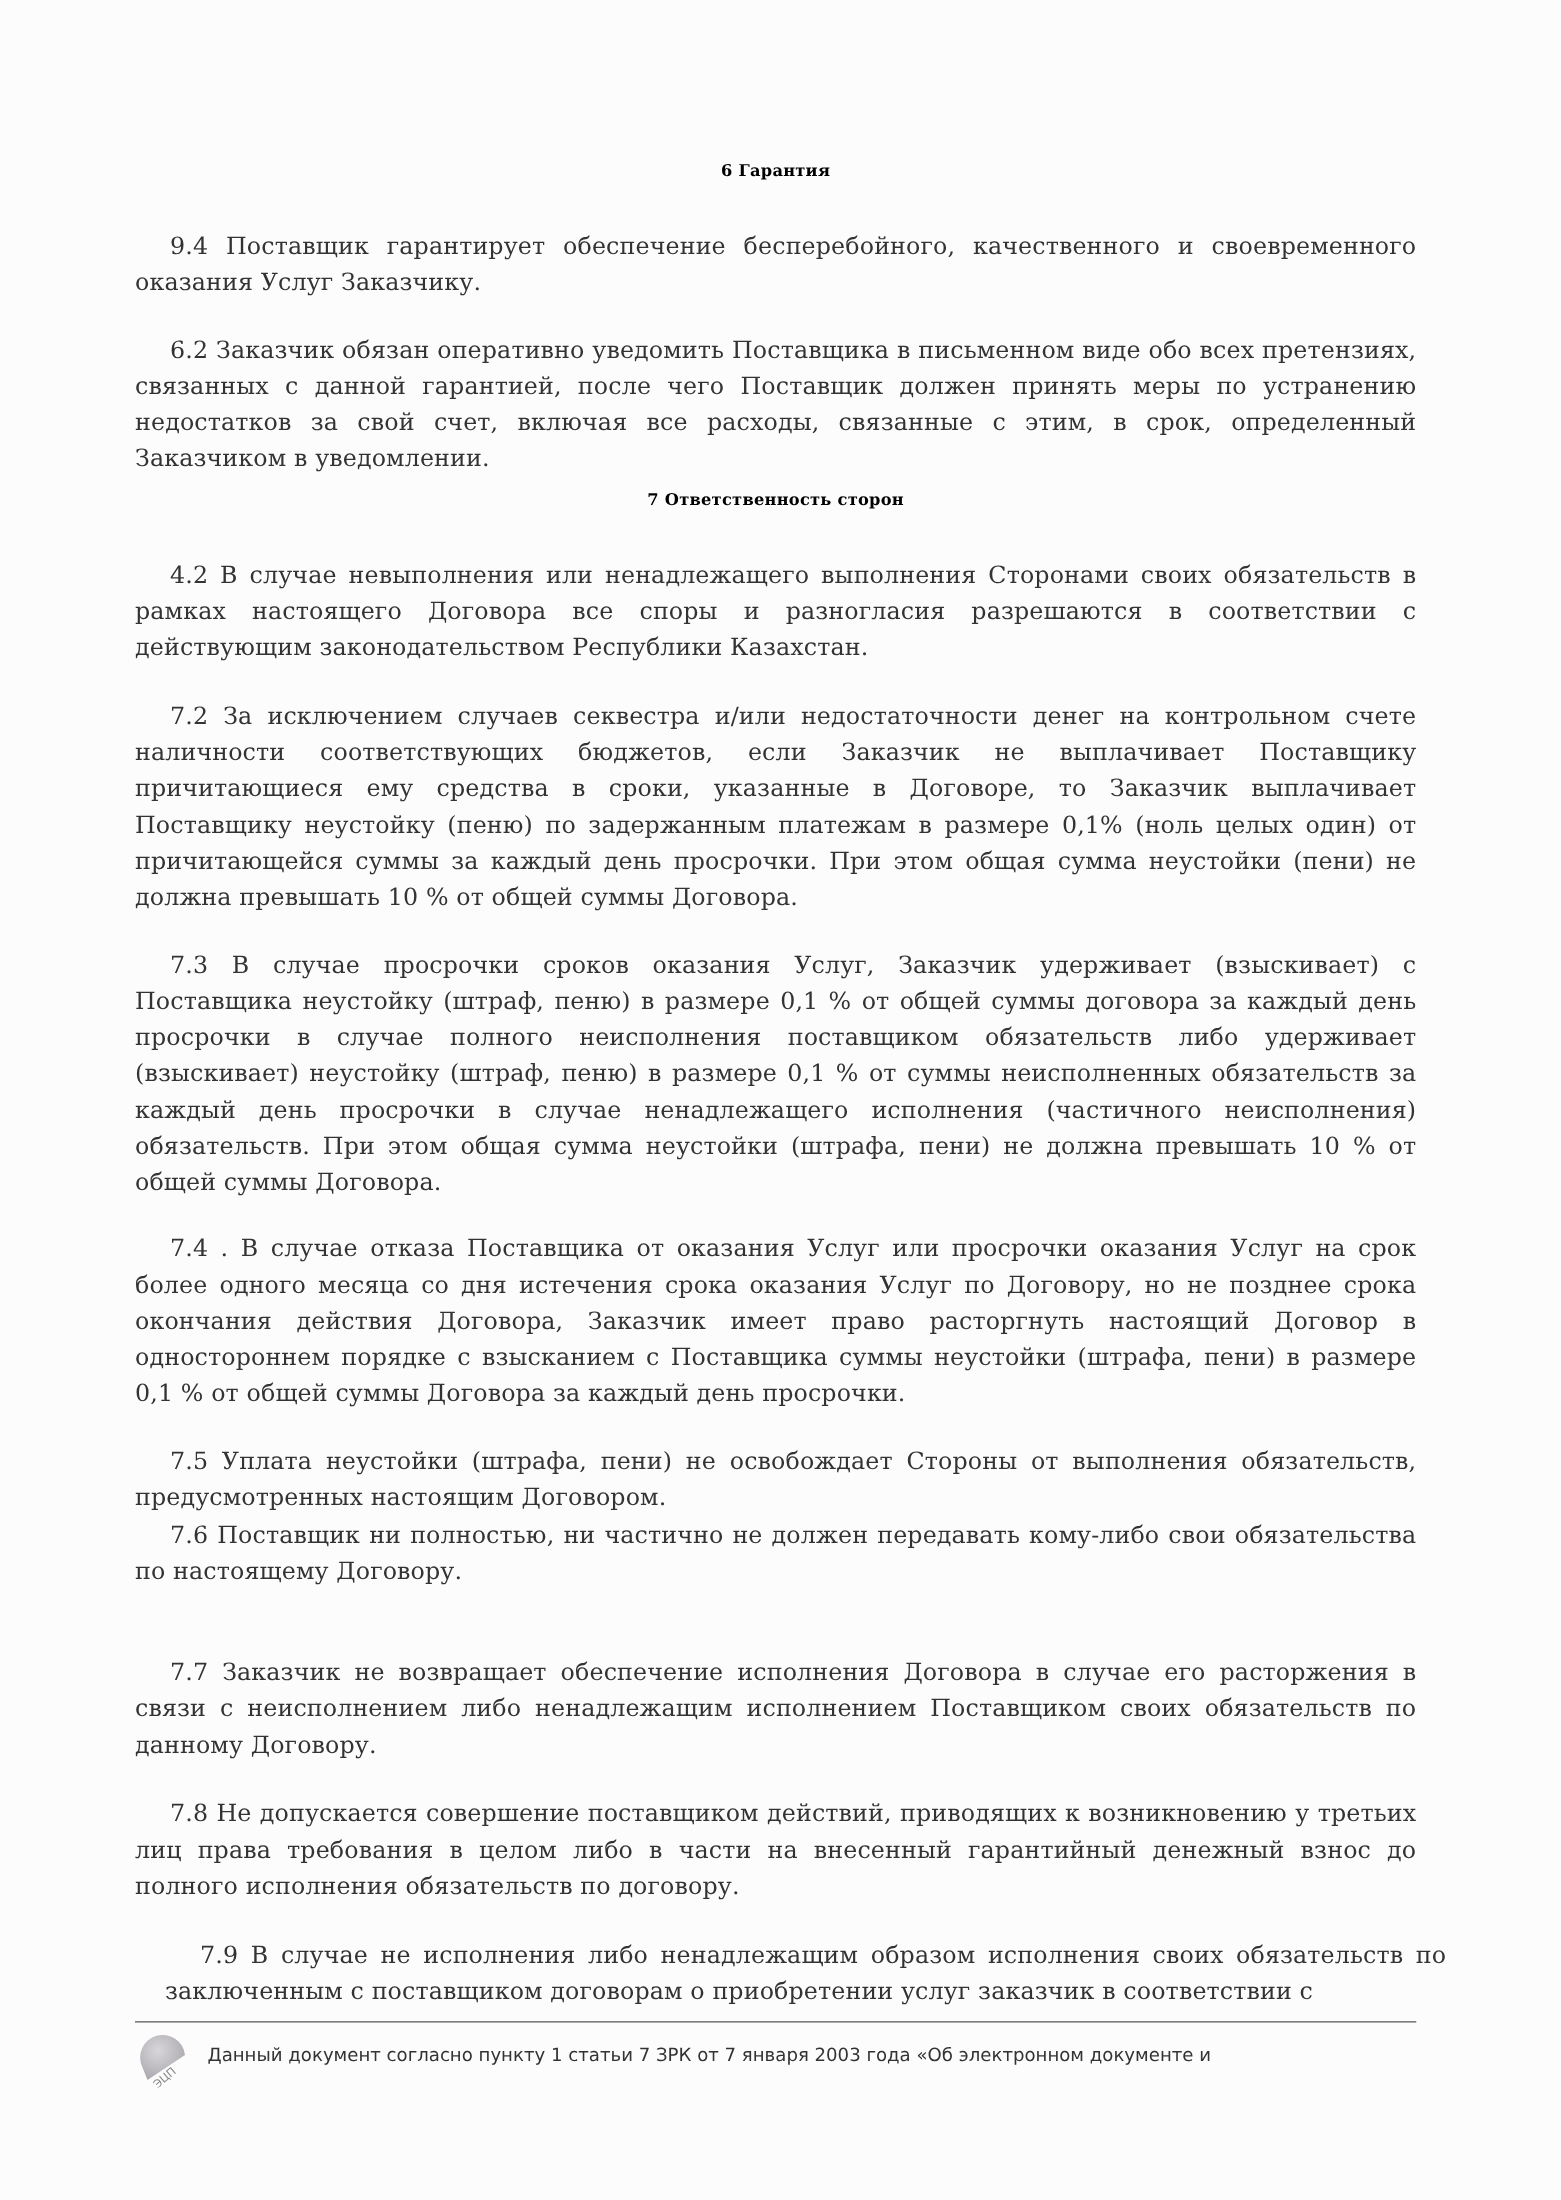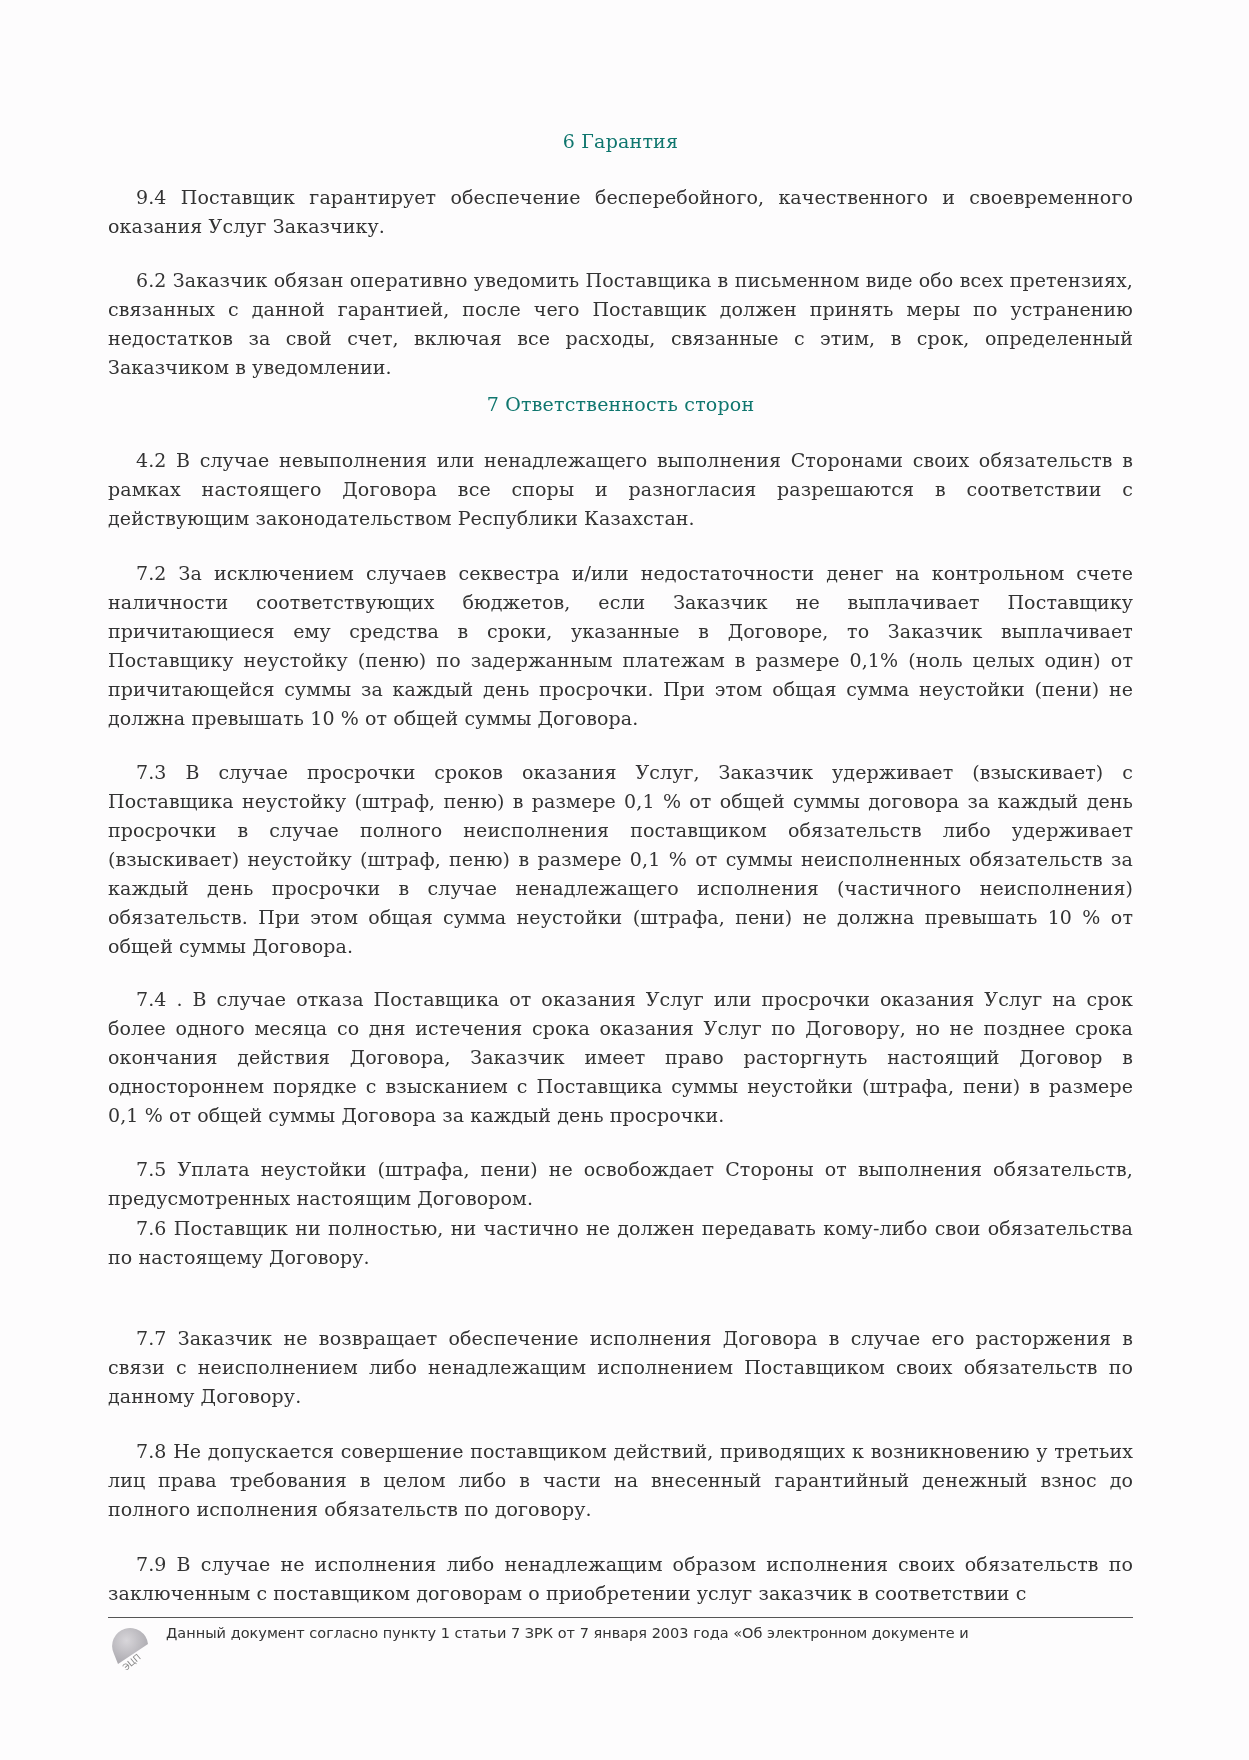--- a/index.html
+++ b/index.html
@@ -23,10 +23,10 @@
     }
     .heading {
       text-align: center;
-      font-weight: normal;
-      font-size: 19px;
+      font-weight: bold;
+      font-size: 13px;
       letter-spacing: 0.2px;
-      color: #0f766e;
+      color: #000000;
       margin: 0;
     }
     .para {

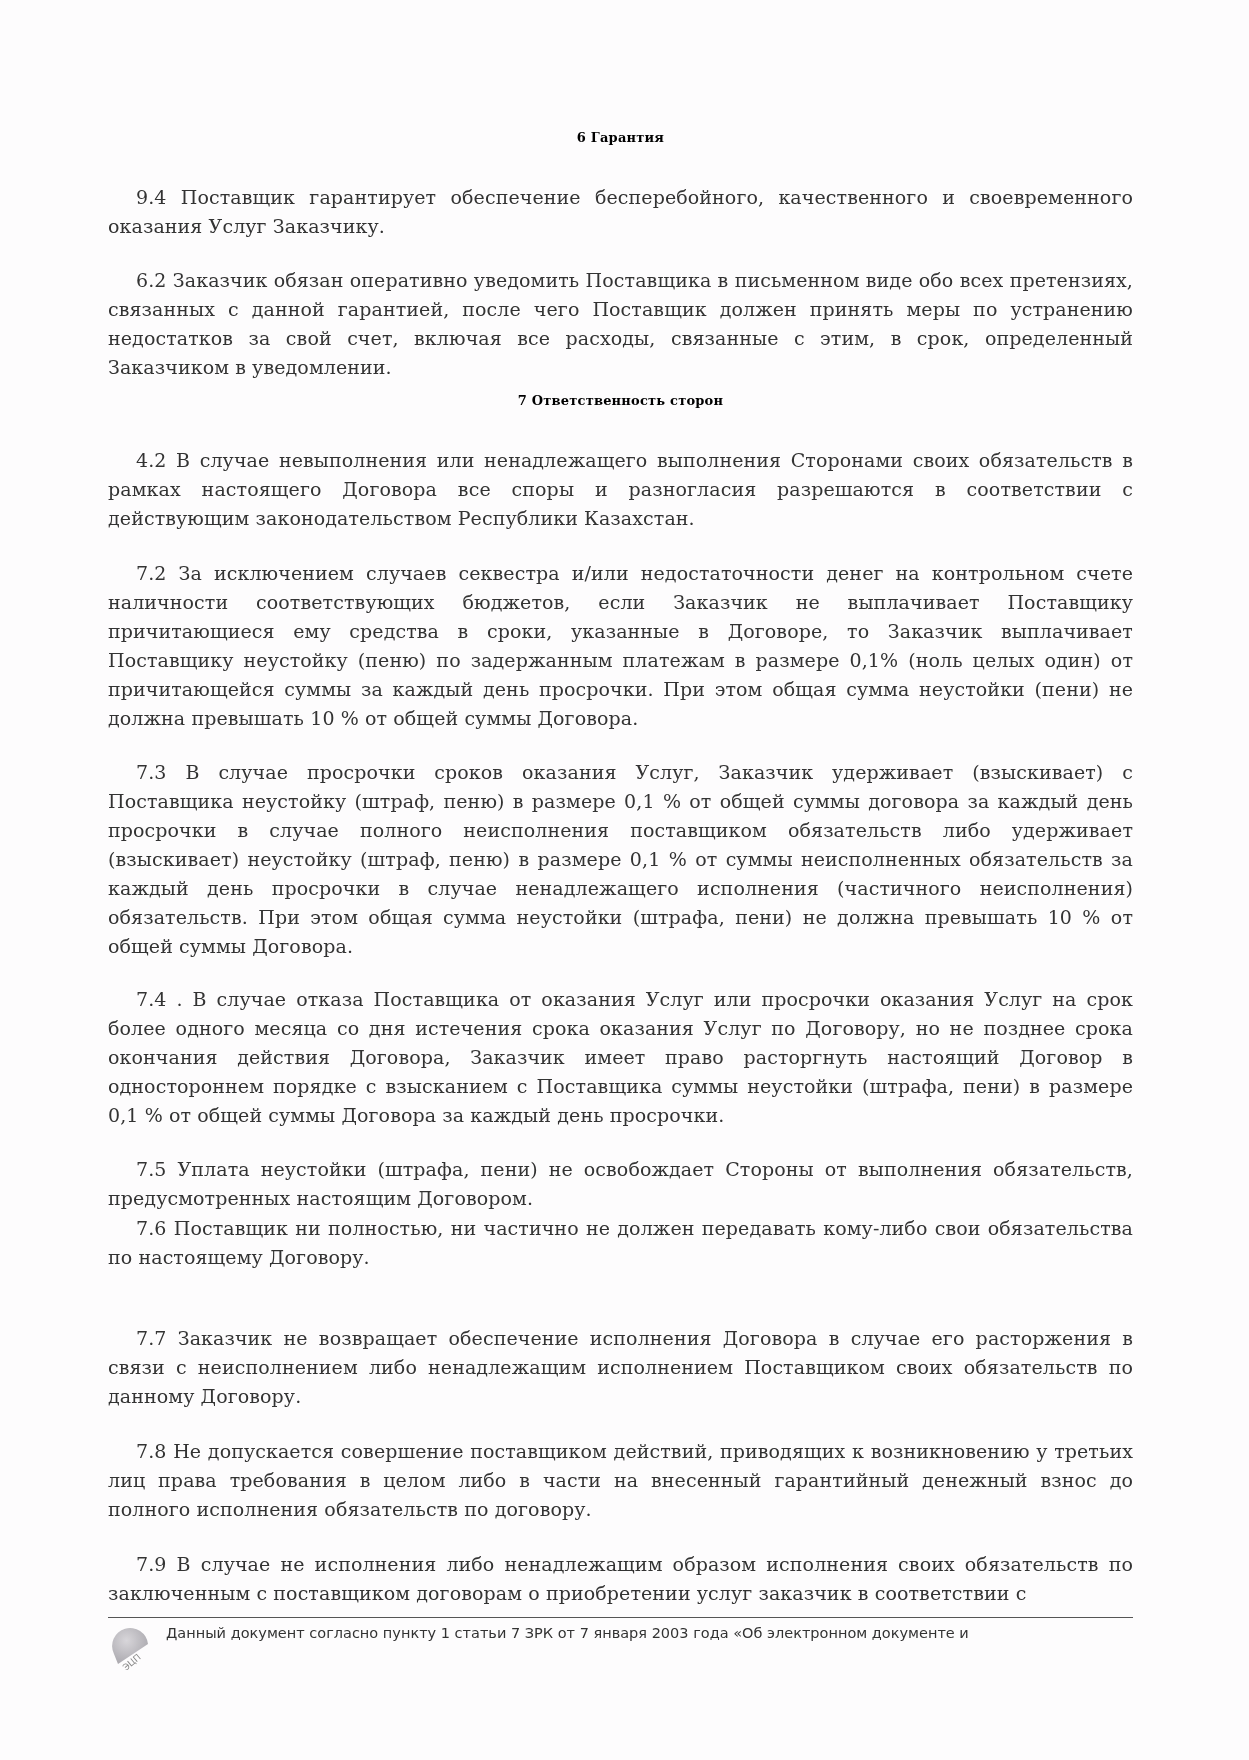--- a/index.html
+++ b/index.html
@@ -98,7 +98,7 @@
 
   <p class="para" style="position:absolute; top:1437px; width:100%;">7.8 Не допускается совершение поставщиком действий, приводящих к возникновению у третьих лиц права требования в целом либо в части на внесенный гарантийный денежный взнос до полного исполнения обязательств по договору.</p>
 
-  <p class="para" style="position:absolute; top:1550px; width:100%;">7.9 В случае не исполнения либо ненадлежащим образом исполнения своих обязательств по заключенным с поставщиком договорам о приобретении услуг заказчик в соответствии с</p>
+  <p class="para" style="position:absolute; top:1550px; width:100%;margin-left:24px;">7.9 В случае не исполнения либо ненадлежащим образом исполнения своих обязательств по заключенным с поставщиком договорам о приобретении услуг заказчик в соответствии с</p>
 </div>
 
 <div class="footer-line"></div>

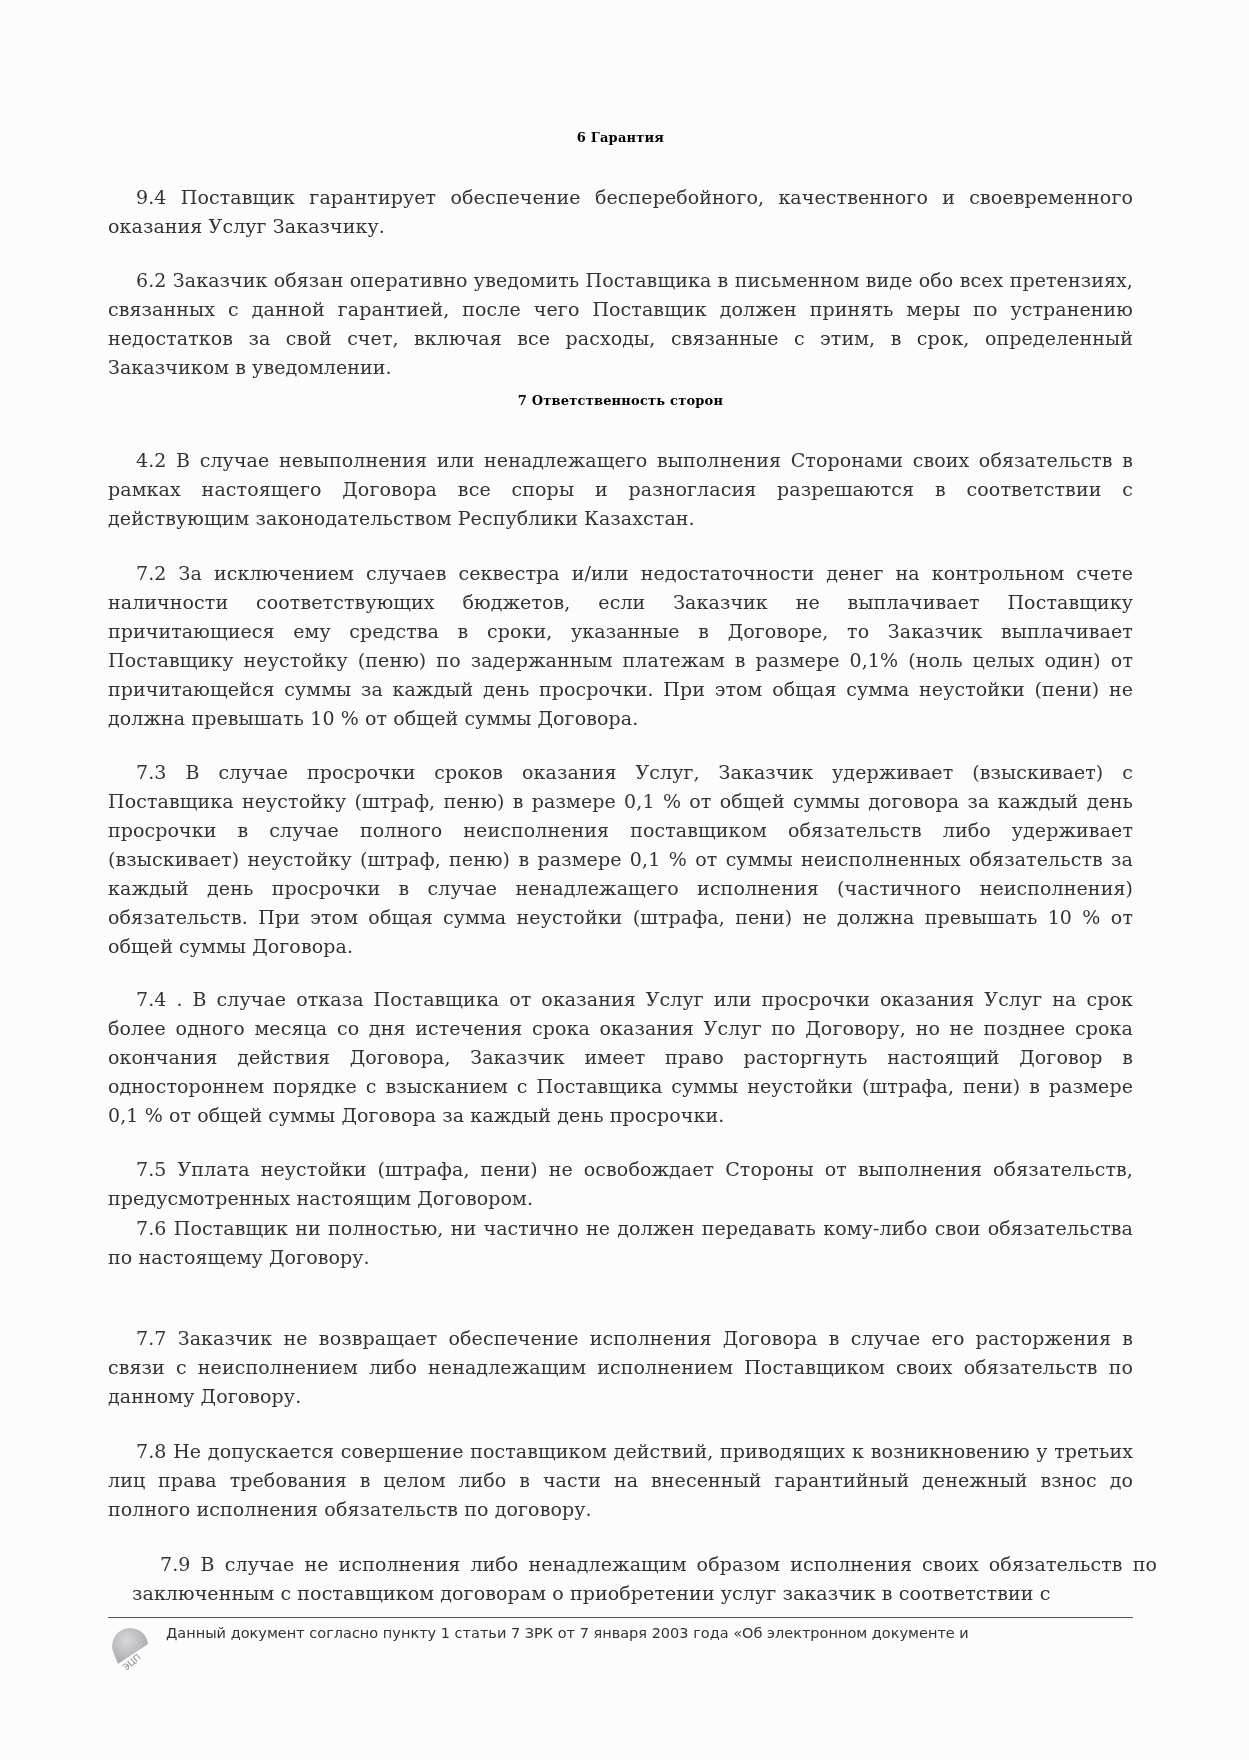--- a/index.html
+++ b/index.html
@@ -66,7 +66,7 @@
       font-size: 14.5px;
       line-height: 21px;
       color: #333;
-      margin-top: 1px;
+      margin-top: 13px;
     }
   </style>
 </head>

